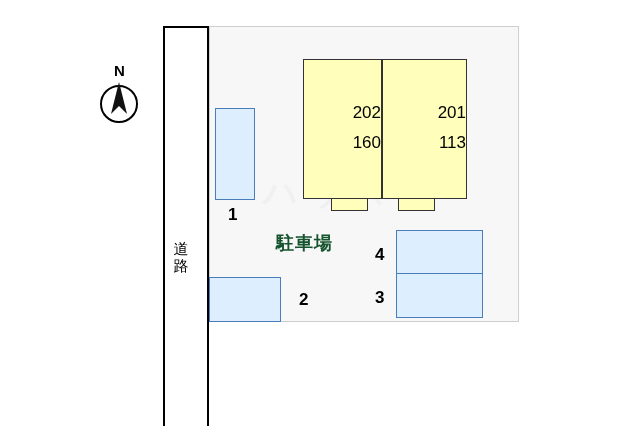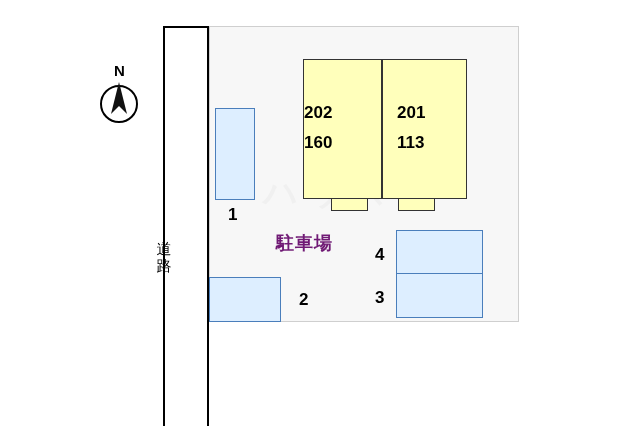--- a/index.html
+++ b/index.html
@@ -102,9 +102,9 @@
     position: absolute;
     width: 100%;
     top: 38px;
-    text-align: left;
+    text-align: right;
     font-size: 17px;
-    font-weight: bold;
+    font-weight: normal;
     color: #000000;
     line-height: 30px;
   }

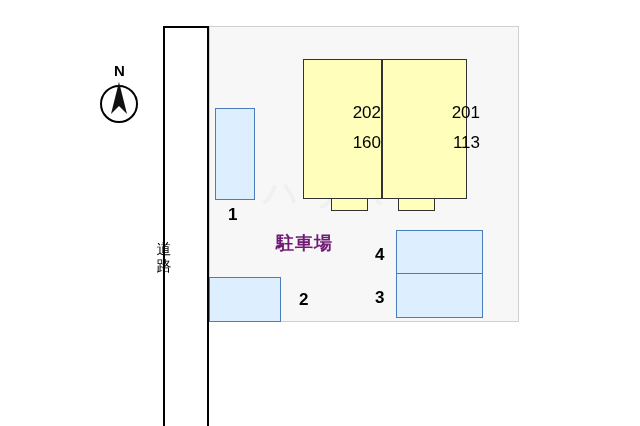--- a/index.html
+++ b/index.html
@@ -96,7 +96,6 @@
     top: 59px;
     width: 85px;
     height: 140px;
-    padding-left: 14px;
   }
   .unit-labels {
     position: absolute;

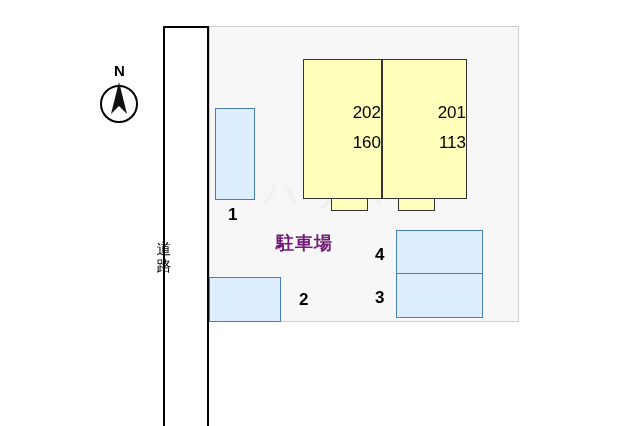--- a/index.html
+++ b/index.html
@@ -53,7 +53,7 @@
   }
   .road-label {
     position: absolute;
-    left: 155px;
+    left: 172px;
     top: 240px;
     width: 18px;
     font-size: 15px;

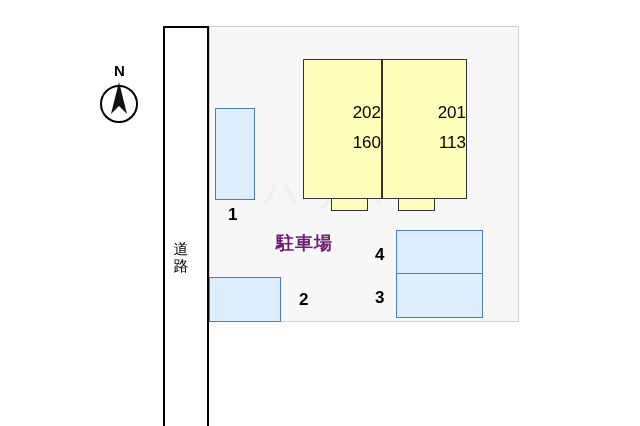--- a/index.html
+++ b/index.html
@@ -146,7 +146,7 @@
     top: 231px;
     font-size: 18px;
     font-weight: bold;
-    color: #701a75;
+    color: #14532d;
     letter-spacing: 1px;
   }
   

